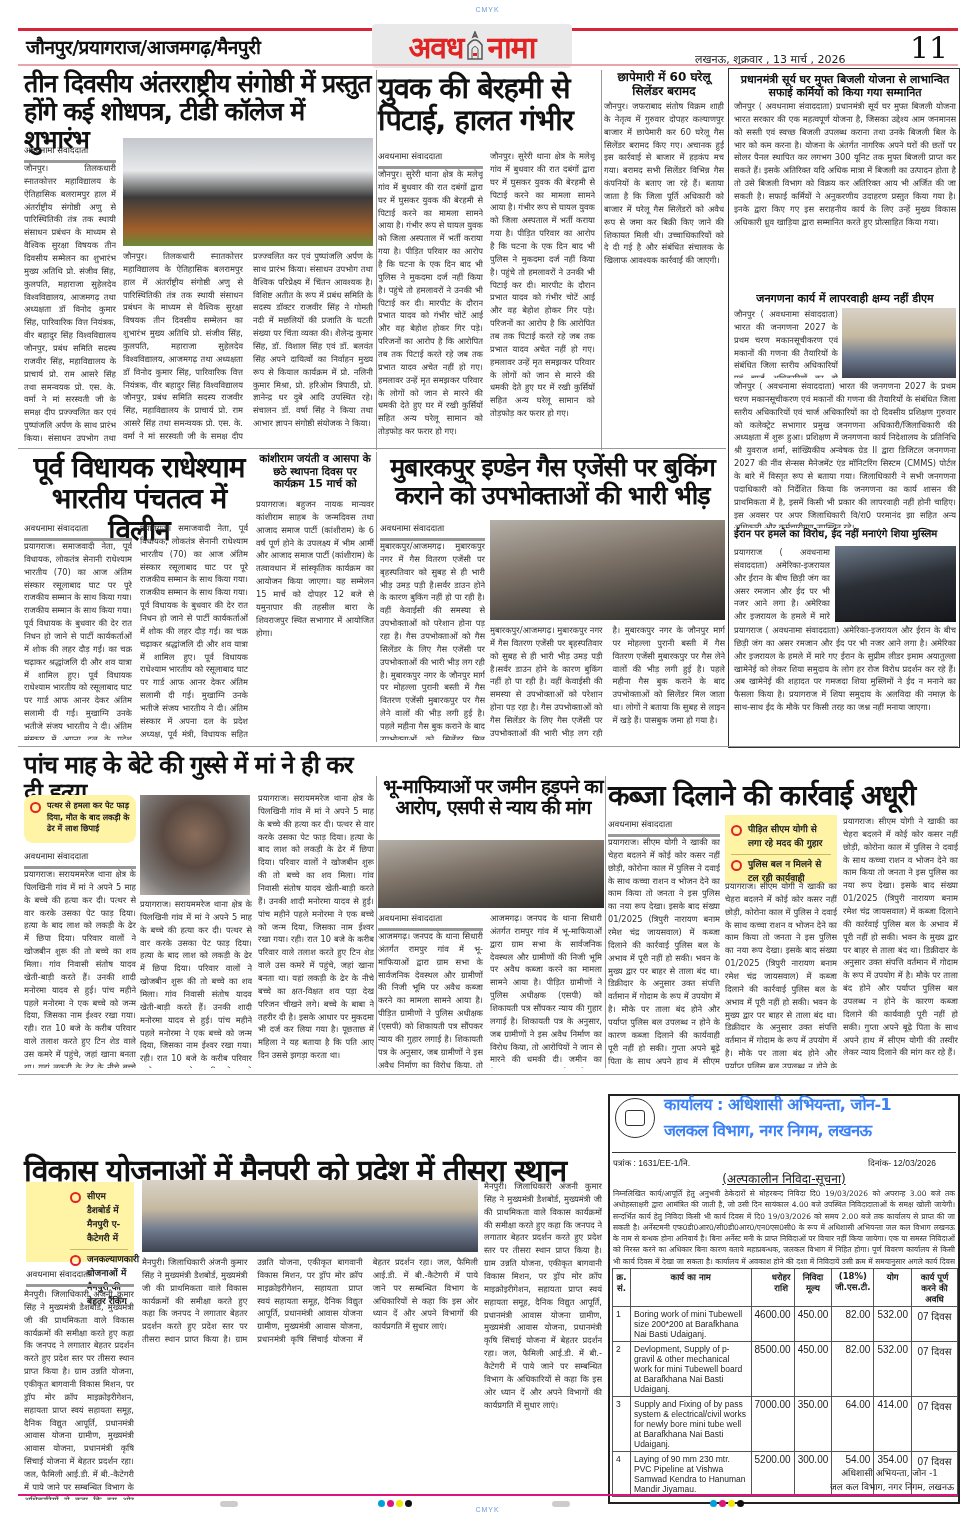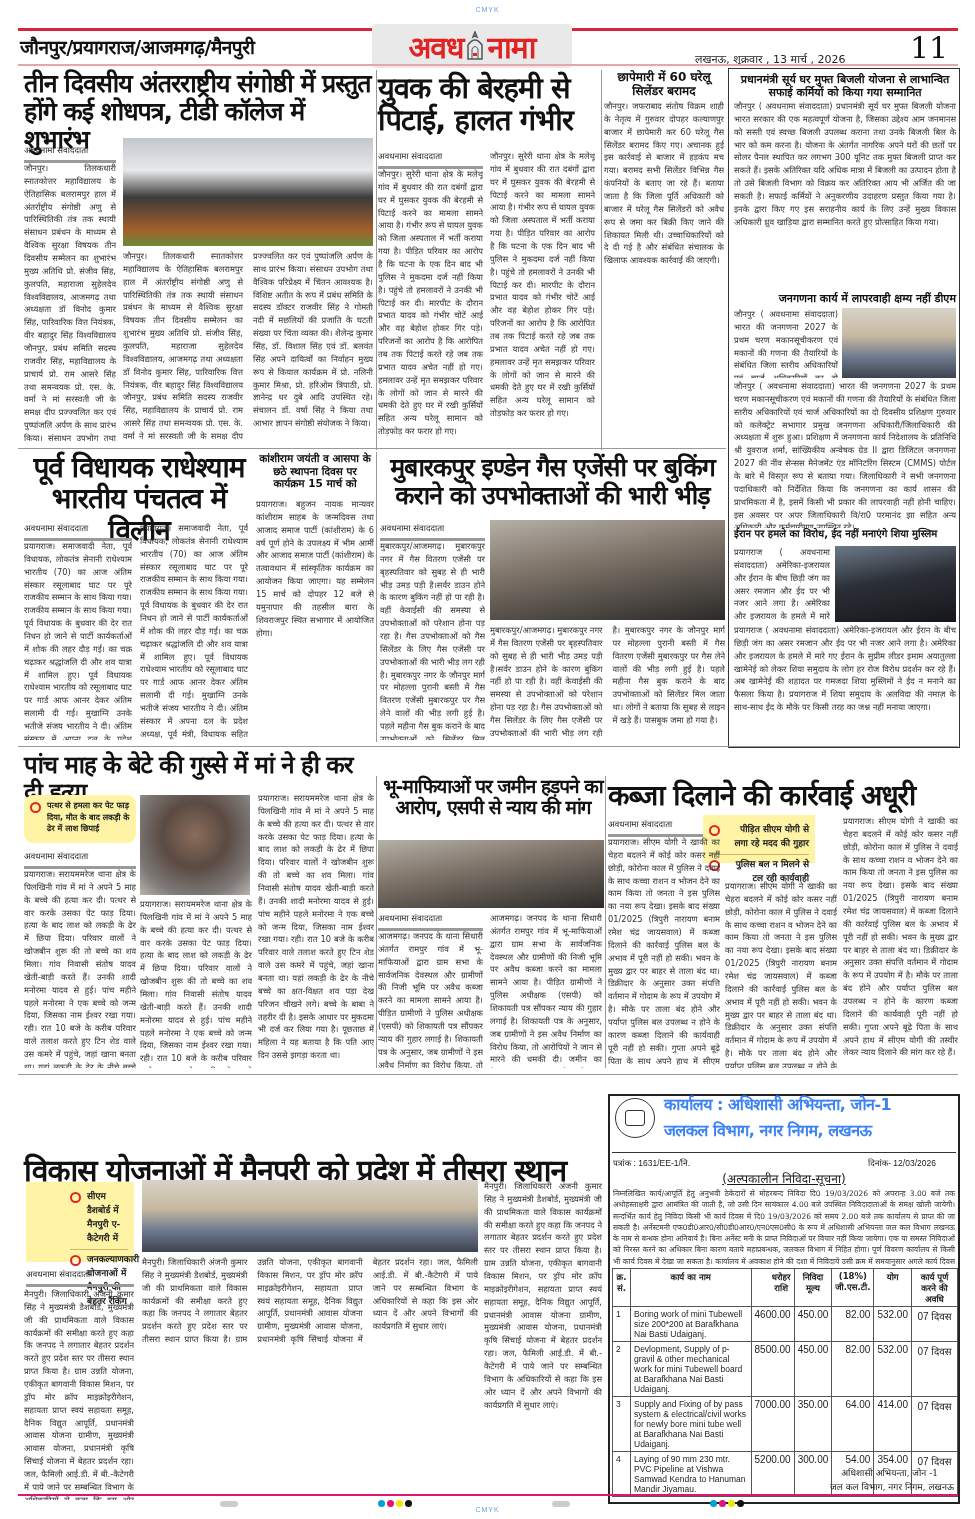--- a/index.html
+++ b/index.html
@@ -51,7 +51,7 @@
 
 <div class="abs cmyk">CMYK</div>
 <div class="abs redline" style="left:18px; top:28px; width:940px;"></div>
-<div class="abs region" style="left:20px; top:34px;">जौनपुर/प्रयागराज/आजमगढ़/मैनपुरी</div>
+<div class="abs region" style="left:26px; top:34px;">जौनपुर/प्रयागराज/आजमगढ़/मैनपुरी</div>
 <div class="abs logo-box" style="left:372px; top:24px; width:200px; height:44px;">
   <span class="logo">अवध</span>
   <svg class="logo-mid" viewBox="0 0 22 30">

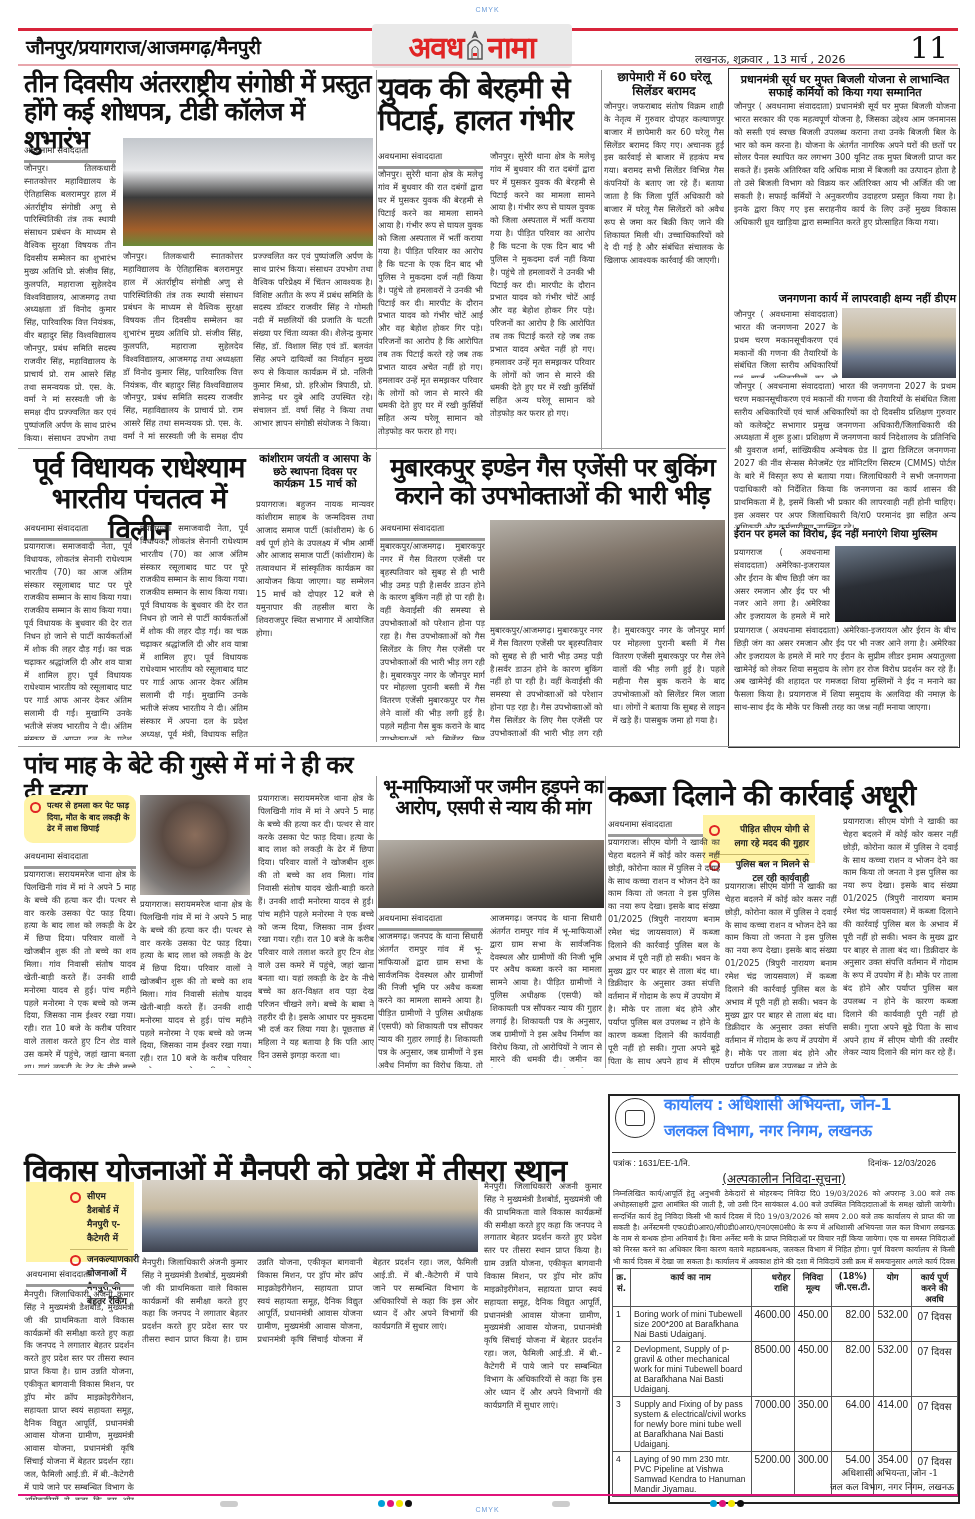--- a/index.html
+++ b/index.html
@@ -82,7 +82,7 @@
 <div class="abs boxed" style="left:728px; top:68px; width:232px; height:680px;"></div>
 <div class="abs h2" style="left:734px; top:73px; width:222px; font-size:11px;">प्रधानमंत्री सूर्य घर मुफ्त बिजली योजना से लाभान्वित सफाई कर्मियों को किया गया सम्मानित</div>
 <div class="abs body" style="left:734px; top:100px; width:222px; height:180px;">जौनपुर ( अवधनामा संवाददाता) प्रधानमंत्री सूर्य घर मुफ्त बिजली योजना भारत सरकार की एक महत्वपूर्ण योजना है, जिसका उद्देश्य आम जनमानस को सस्ती एवं स्वच्छ बिजली उपलब्ध कराना तथा उनके बिजली बिल के भार को कम करना है। योजना के अंतर्गत नागरिक अपने घरों की छतों पर सोलर पैनल स्थापित कर लगभग 300 यूनिट तक मुफ्त बिजली प्राप्त कर सकते हैं। इसके अतिरिक्त यदि अधिक मात्रा में बिजली का उत्पादन होता है तो उसे बिजली विभाग को विक्रय कर अतिरिक्त आय भी अर्जित की जा सकती है। सफाई कर्मियों ने अनुकरणीय उदाहरण प्रस्तुत किया गया है। इनके द्वारा किए गए इस सराहनीय कार्य के लिए उन्हें मुख्य विकास अधिकारी ध्रुव खाड़िया द्वारा सम्मानित करते हुए प्रोत्साहित किया गया।</div>
-<div class="abs h2" style="left:734px; top:292px; width:222px; font-size:11px; text-align:right;">जनगणना कार्य में लापरवाही क्षम्य नहीं डीएम</div>
+<div class="abs h2" style="left:734px; top:292px; width:222px; font-size:11px; text-align:center;">जनगणना कार्य में लापरवाही क्षम्य नहीं डीएम</div>
 <div class="abs photo hall" style="left:842px; top:308px; width:114px; height:70px;"></div>
 <div class="abs body" style="left:734px; top:308px; width:104px; height:70px;">जौनपुर ( अवधनामा संवाददाता) भारत की जनगणना 2027 के प्रथम चरण मकानसूचीकरण एवं मकानों की गणना की तैयारियों के संबंधित जिला स्तरीय अधिकारियों एवं चार्ज अधिकारियों का दो दिवसीय प्रशिक्षण गुरुवार को कलेक्ट्रेट सभागार प्रमुख जनगणना अधिकारी/जिलाधिकारी की अध्यक्षता में शुरू हुआ। प्रशिक्षण में जनगणना कार्य निदेशालय के प्रतिनिधि श्री युवराज शर्मा, सांख्यिकीय अन्वेषक ग्रेड II द्वारा डिजिटल जनगणना 2027 की नींव सेन्सस मैनेजमेंट एंड मॉनिटरिंग सिस्टम (CMMS) पोर्टल के बारे में विस्तृत रूप से बताया गया। जिलाधिकारी ने सभी जनगणना पदाधिकारी को निर्देशित किया कि जनगणना का कार्य शासन की प्राथमिकता में है, इसमें किसी भी प्रकार की लापरवाही नहीं होनी चाहिए। इस अवसर पर अपर जिलाधिकारी वि/रा0 परमानंद झा सहित अन्य अधिकारी और कर्मचारीगण उपस्थित रहे।</div>
 <div class="abs body" style="left:734px; top:380px; width:222px; height:148px;">जौनपुर ( अवधनामा संवाददाता) भारत की जनगणना 2027 के प्रथम चरण मकानसूचीकरण एवं मकानों की गणना की तैयारियों के संबंधित जिला स्तरीय अधिकारियों एवं चार्ज अधिकारियों का दो दिवसीय प्रशिक्षण गुरुवार को कलेक्ट्रेट सभागार प्रमुख जनगणना अधिकारी/जिलाधिकारी की अध्यक्षता में शुरू हुआ। प्रशिक्षण में जनगणना कार्य निदेशालय के प्रतिनिधि श्री युवराज शर्मा, सांख्यिकीय अन्वेषक ग्रेड II द्वारा डिजिटल जनगणना 2027 की नींव सेन्सस मैनेजमेंट एंड मॉनिटरिंग सिस्टम (CMMS) पोर्टल के बारे में विस्तृत रूप से बताया गया। जिलाधिकारी ने सभी जनगणना पदाधिकारी को निर्देशित किया कि जनगणना का कार्य शासन की प्राथमिकता में है, इसमें किसी भी प्रकार की लापरवाही नहीं होनी चाहिए। इस अवसर पर अपर जिलाधिकारी वि/रा0 परमानंद झा सहित अन्य अधिकारी और कर्मचारीगण उपस्थित रहे।</div>

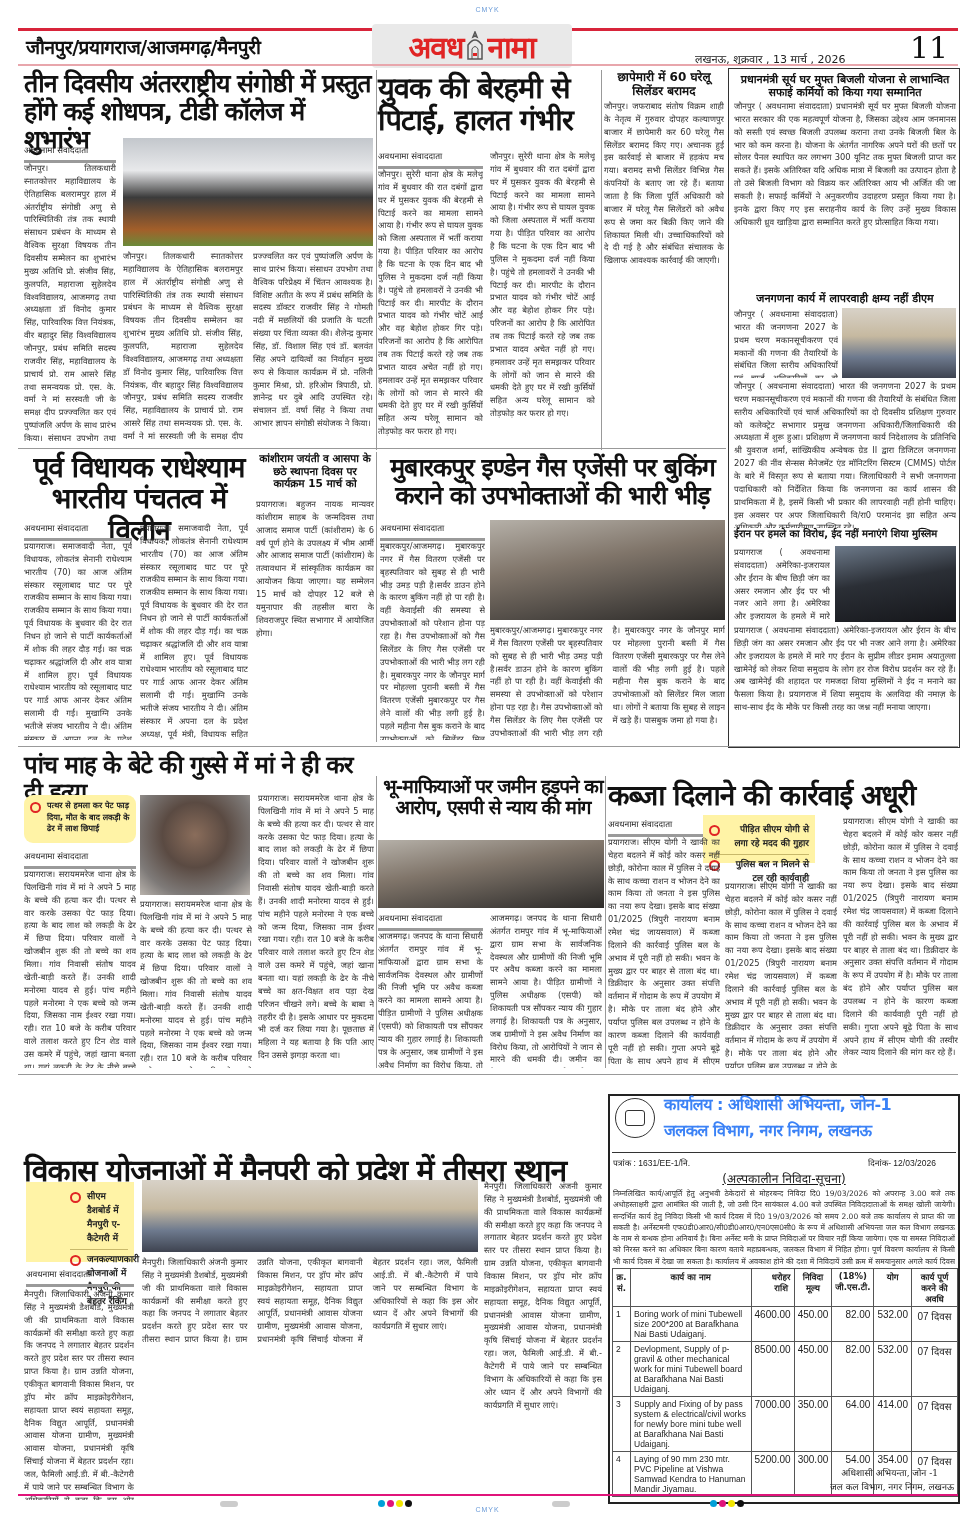--- a/index.html
+++ b/index.html
@@ -126,7 +126,7 @@
 
 <div class="abs h1" style="left:608px; top:780px; width:352px; font-size:28px;">कब्जा दिलाने की कार्रवाई अधूरी</div>
 <div class="abs byline" style="left:608px; top:818px; width:112px;">अवधनामा संवाददाता</div>
-<div class="abs yellowbox" style="left:703px; top:815px; width:112px; height:48px;text-align:right;">
+<div class="abs yellowbox" style="left:725px; top:815px; width:112px; height:68px;">
   <div class="item">
       <span class="ring"></span>
       <span>पीड़ित सीएम योगी से लगा रहे मदद की गुहार</span>

